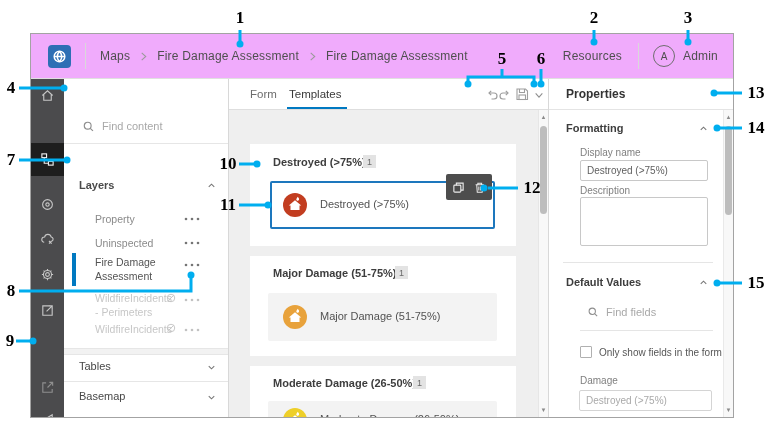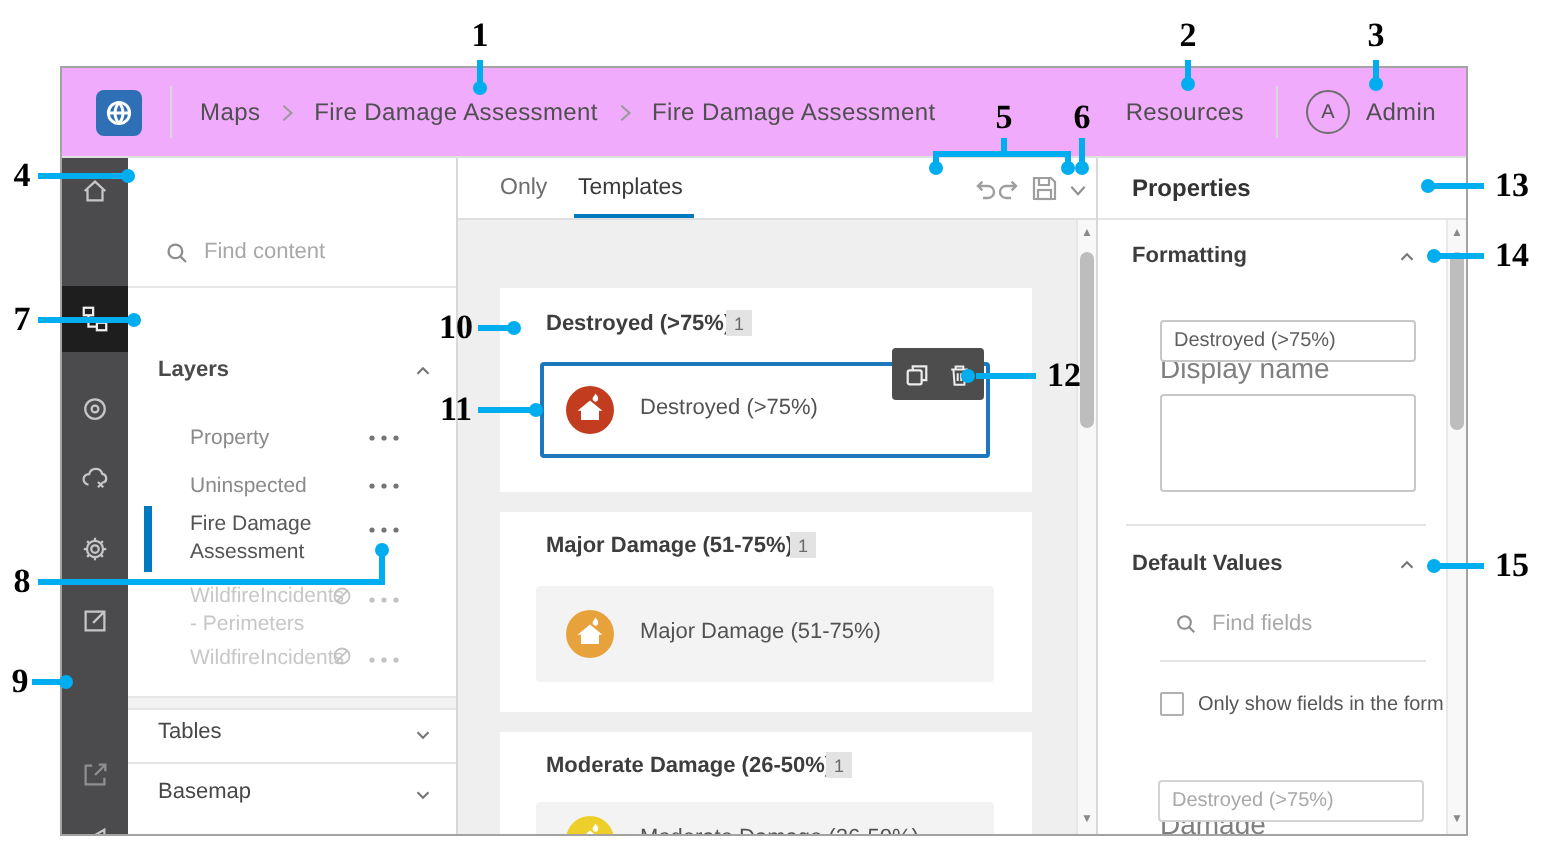--- a/index.html
+++ b/index.html
@@ -223,7 +223,7 @@
 
     <div class="editor">
       <div class="tabbar">
-        <span class="tab" style="left:21px;">Only</span>
+        <span class="tab" style="left:21px;">Form</span>
         <span class="tab act" style="left:60px;">Templates</span>
         <div class="tabline" style="left:58px;top:28px;width:60px;"></div>
         <svg class="abs" style="left:256px;top:9px;" width="14" height="13" viewBox="0 0 14 13" fill="none" stroke="#9e9e9e" stroke-width="1.2">

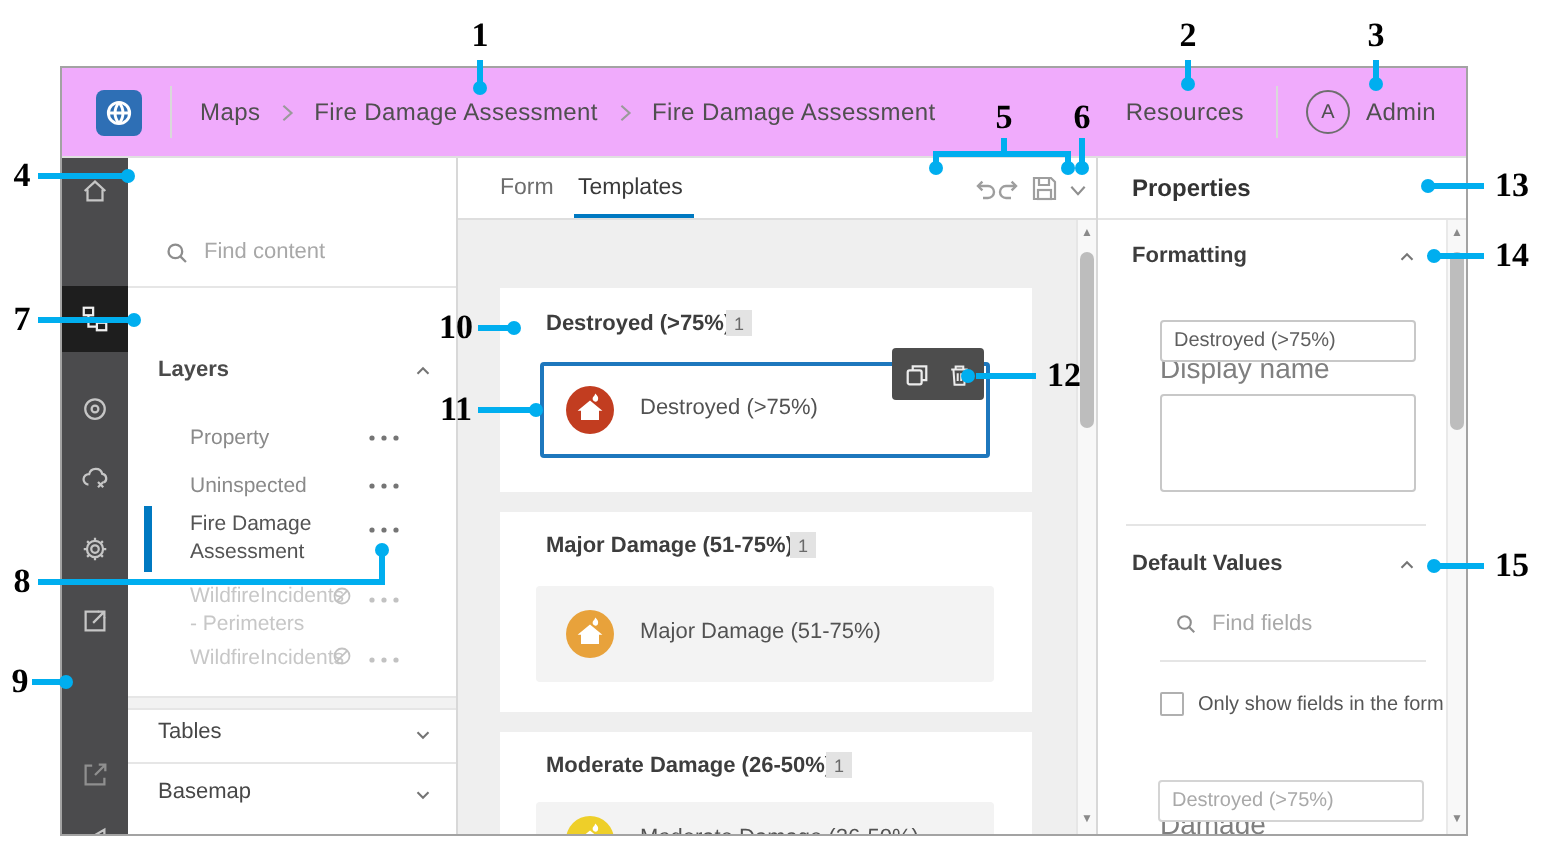--- a/index.html
+++ b/index.html
@@ -57,7 +57,7 @@
   
   .props{position:absolute;left:517px;top:45px;bottom:0;width:187px;background:#fff;
          border-left:1px solid #d8d8d8;}
-  .plabel{position:absolute;font-size:14px;color:#7f7f7f;margin-top:29px;}
+  .plabel{position:absolute;font-size:10px;color:#7f7f7f;}
   .pinput{position:absolute;border:1px solid #c8c8c8;border-radius:2px;background:#fff;
           font-family:"Liberation Sans",sans-serif;font-size:10px;color:#5f5f5f;padding:0 6px;}
   .phead{position:absolute;font-weight:bold;font-size:11px;color:#3d3d3d;}

